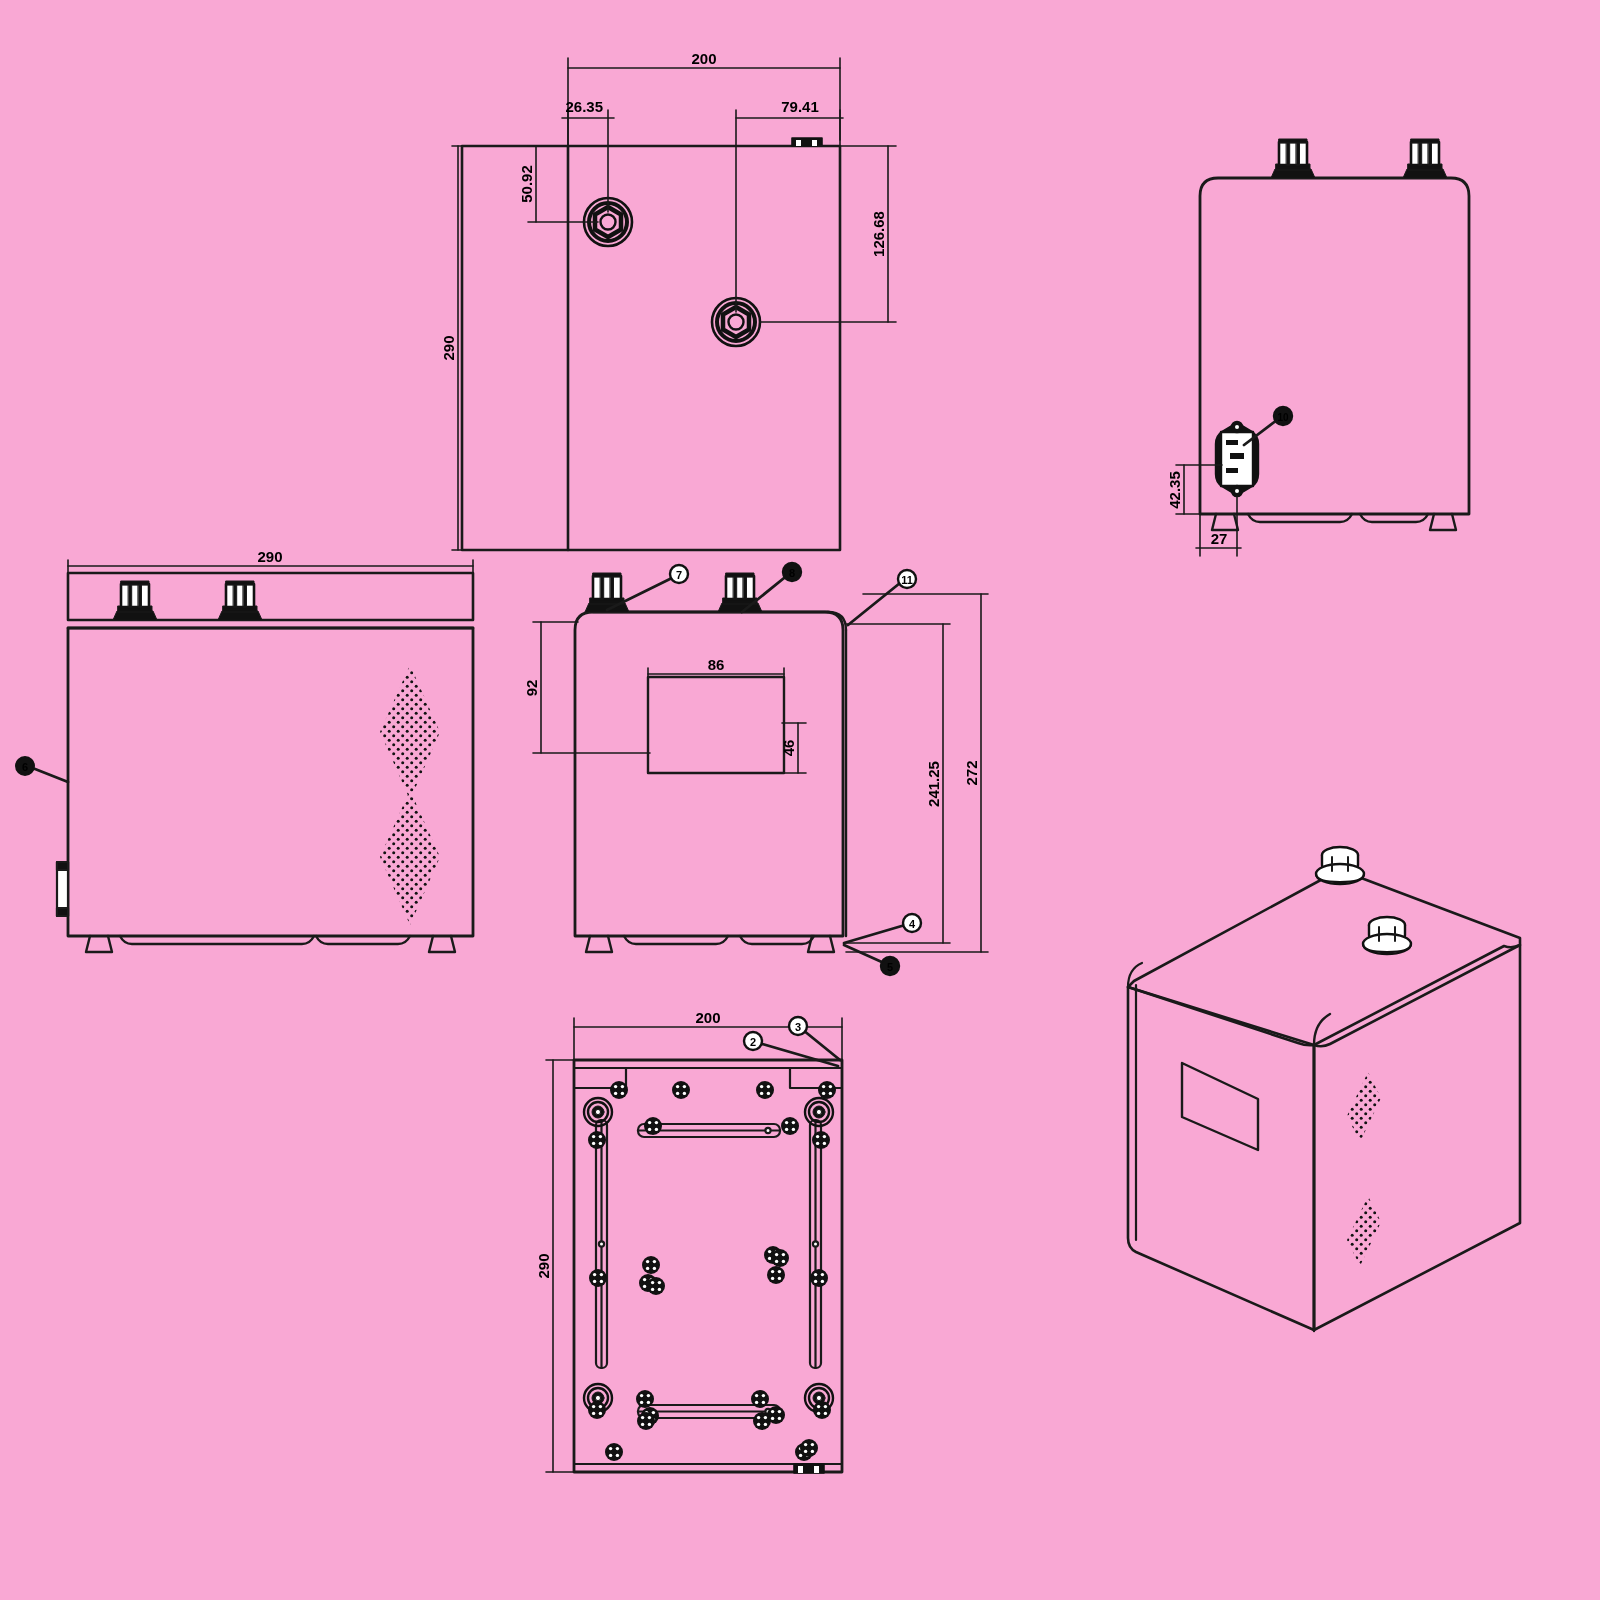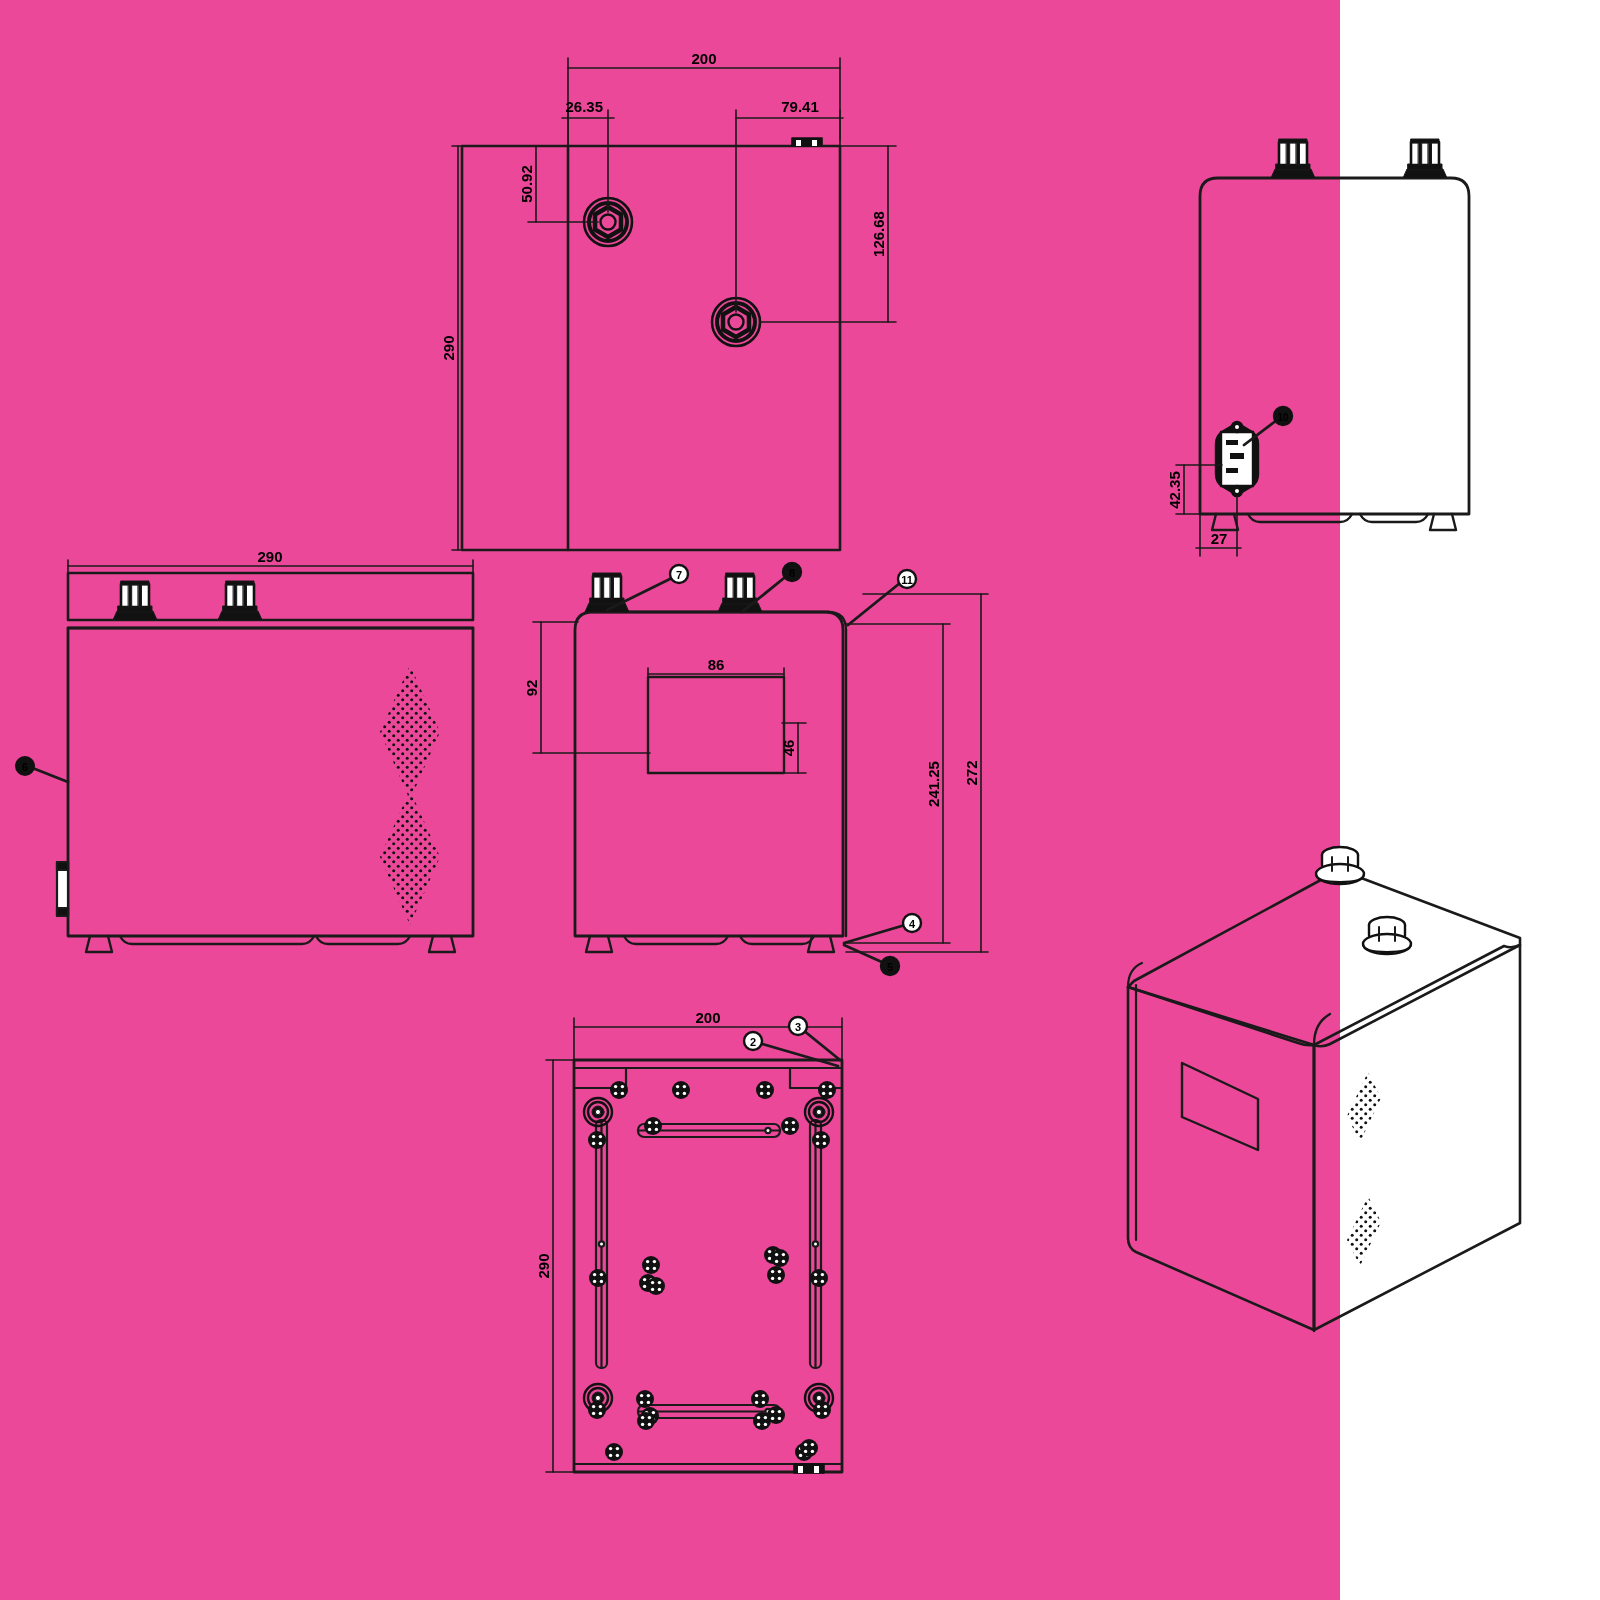--- a/index.html
+++ b/index.html
@@ -6,7 +6,7 @@
   html,body{margin:0;padding:0;background:#ffffff;}
   body{width:1600px;height:1600px;overflow:hidden;
        font-family:"Liberation Sans", sans-serif;}
-  #sheet{position:relative;width:1340px;height:1600px;background:#ec4899;}
+  #sheet{position:relative;width:1600px;height:1600px;background:#f9a8d4;}
   svg{display:block;}
   text{font-family:"Liberation Sans", sans-serif;font-weight:bold;fill:#000;}
 </style>

